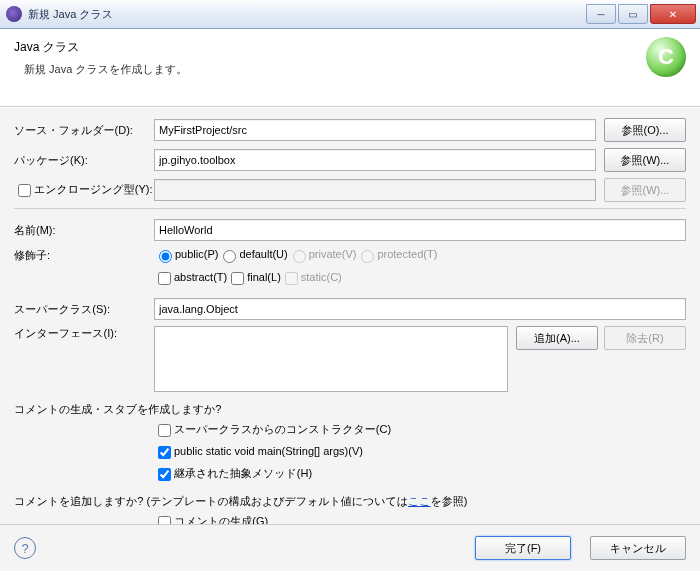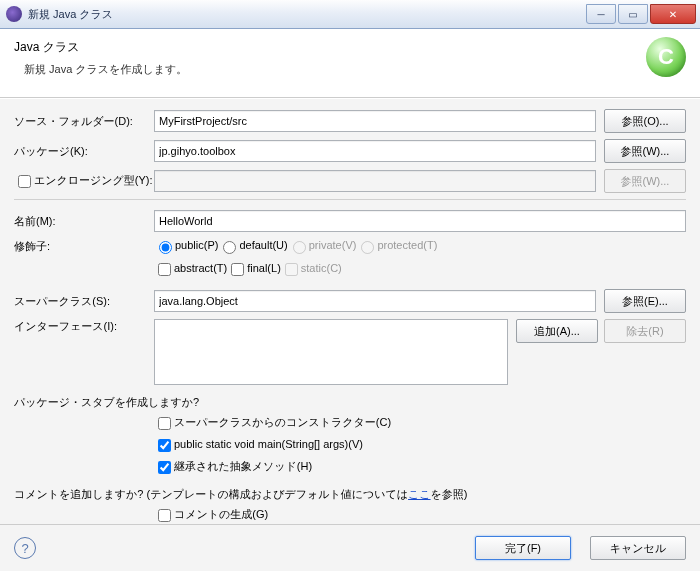--- a/index.html
+++ b/index.html
@@ -12,7 +12,7 @@
 .winbtn.close{width:44px;background:linear-gradient(#e67a72,#cf3a2f);border-color:#a03028;color:#fff}
 .banner{background:#fff;padding:10px 14px 12px;border-bottom:1px solid #ccc;position:relative}
 .banner h1{margin:0 0 6px;font-size:12px;font-weight:normal}
-.banner p{margin:0 0 8px 10px;font-size:11px;color:#333}
+.banner p{margin:0 0 17px 10px;font-size:11px;color:#333}
 .clogo{position:absolute;right:14px;top:8px;width:40px;height:40px;border-radius:50%;background:radial-gradient(circle at 35% 30%,#e8ffe0,#7bd45a 55%,#2f9a1a);box-shadow:inset -2px -2px 4px rgba(0,0,0,.15);display:flex;align-items:center;justify-content:center;color:#fff;font-size:22px;font-weight:bold}
 .form{flex:1;background:#f4f4f4;padding:10px 14px 8px;overflow:auto;border-top:1px solid #fff}
 .row{display:flex;align-items:center;margin-bottom:6px}

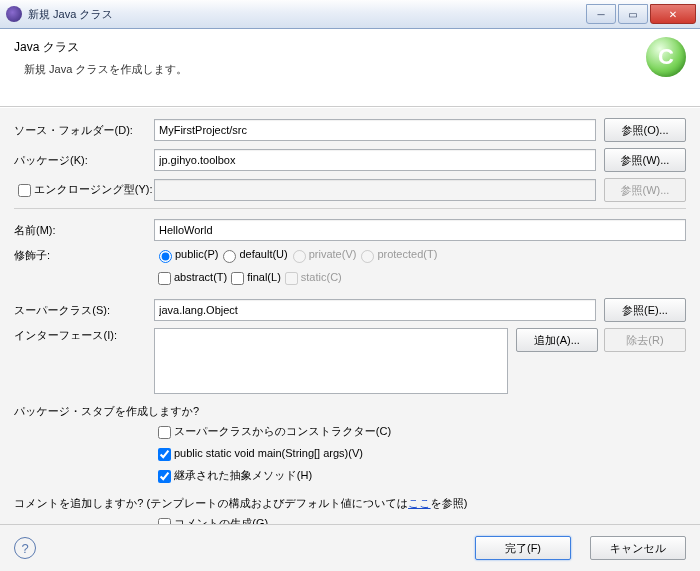--- a/index.html
+++ b/index.html
@@ -111,7 +111,6 @@
     <div class="row" style="margin-top:10px">
       <div class="lbl"><span>スーパークラス(S):</span></div>
       <input class="txt" value="java.lang.Object" style="">
-      <div class="btn">参照(E)...</div>
     </div>
 
     <div class="row" style="align-items:flex-start">

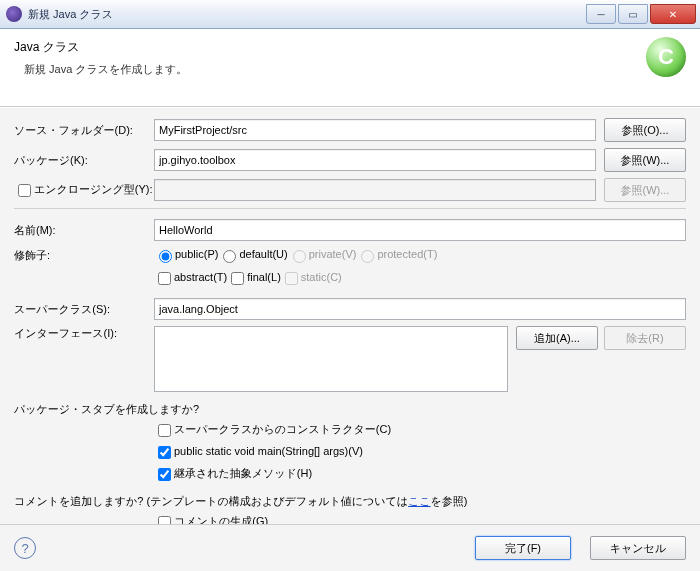--- a/index.html
+++ b/index.html
@@ -122,7 +122,7 @@
       </div>
     </div>
 
-    <div class="section-q">パッケージ・スタブを作成しますか?</div>
+    <div class="section-q">コメントの生成・スタブを作成しますか?</div>
     <div class="stubs">
       <div class="row">
           <label><input type="checkbox" class="chk" style=""><span>スーパークラスからのコンストラクター(C)</span></label>

